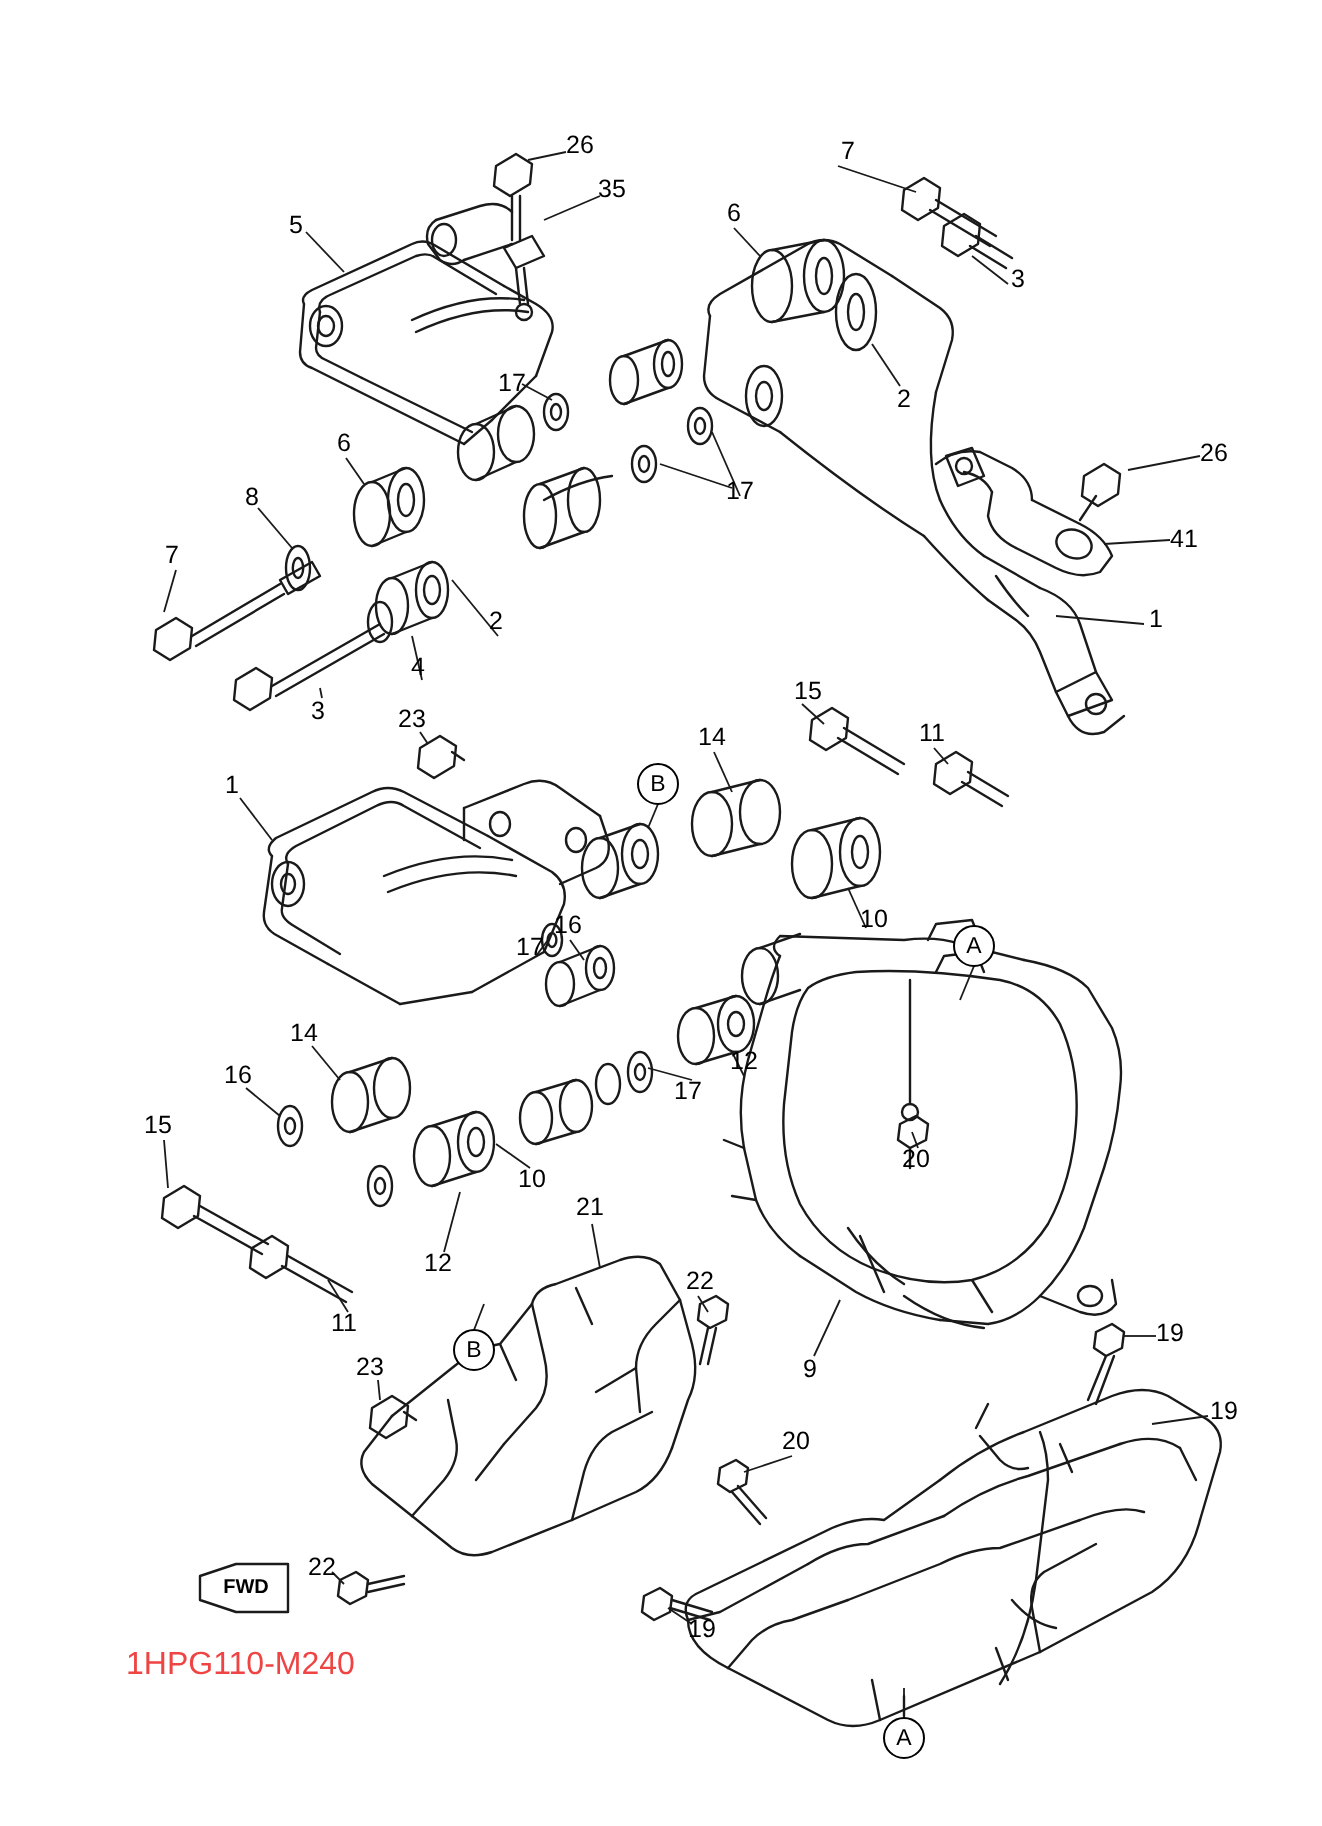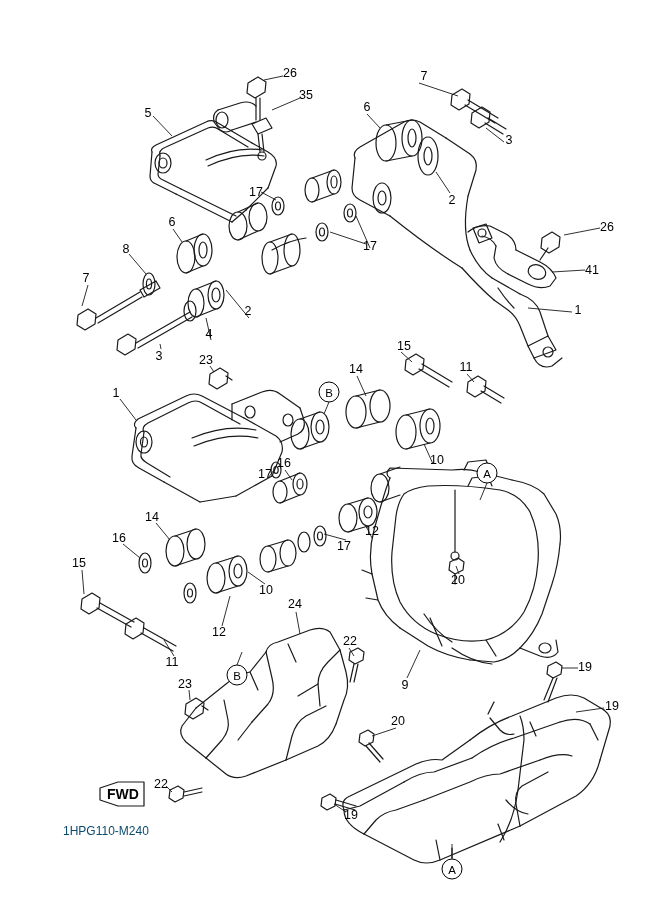--- a/index.html
+++ b/index.html
@@ -504,7 +504,7 @@
   <div class="callout" style="left:79px; top:563px;">15</div>
   <div class="callout" style="left:458px; top:580px;">20</div>
   <div class="callout" style="left:266px; top:590px;">10</div>
-  <div class="callout" style="left:295px; top:604px;">24</div>
+  <div class="callout" style="left:295px; top:604px;">21</div>
   <div class="callout" style="left:219px; top:632px;">12</div>
   <div class="callout" style="left:172px; top:662px;">11</div>
   <div class="callout" style="left:350px; top:641px;">22</div>

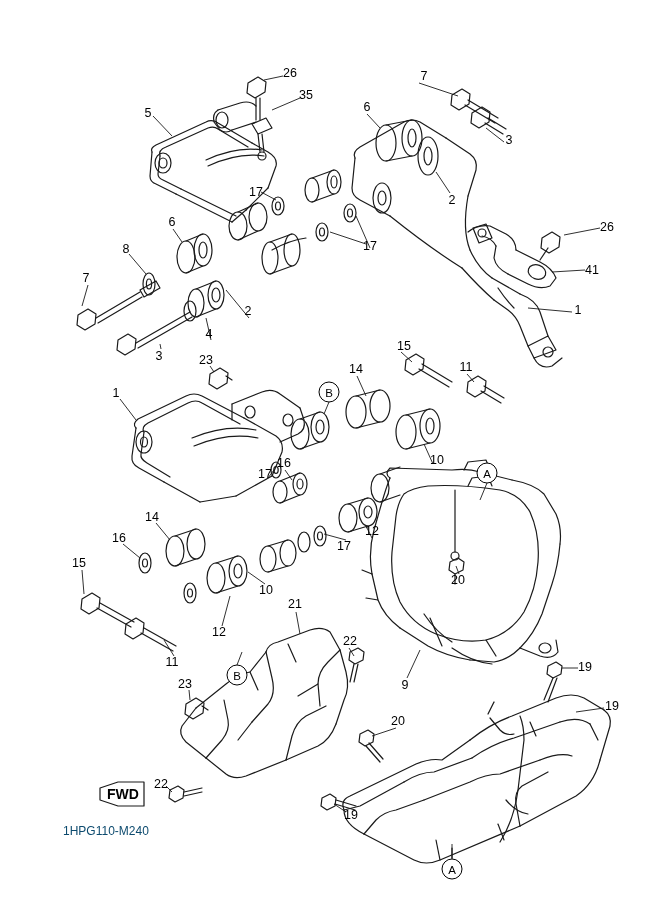--- a/index.html
+++ b/index.html
@@ -60,7 +60,7 @@
   }
   .fwd-label {
     position: absolute;
-    font-size: 14px;
+    font-size: 10px;
     font-weight: bold;
     color: #000;
     font-family: "Liberation Sans", sans-serif;

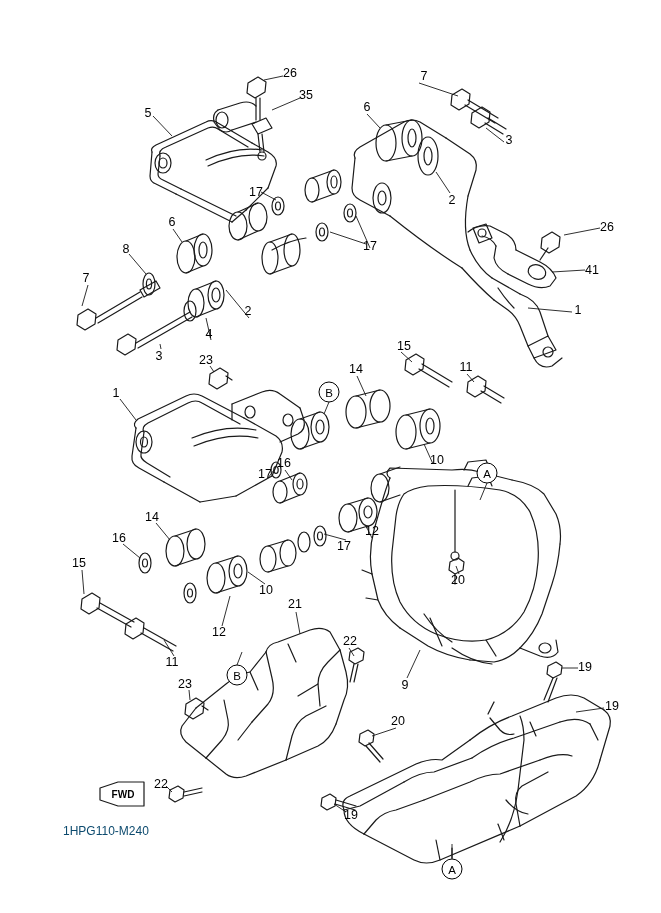--- a/index.html
+++ b/index.html
@@ -53,8 +53,8 @@
   }
   .part-code {
     position: absolute;
-    font-size: 12px;
-    color: #0c4a6e;
+    font-size: 16px;
+    color: #ef4444;
     font-family: "Liberation Sans", sans-serif;
     white-space: nowrap;
   }

